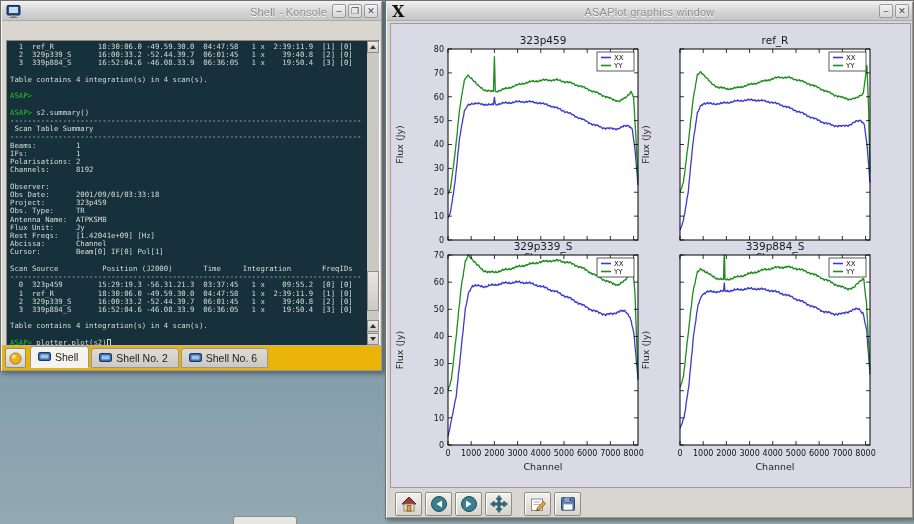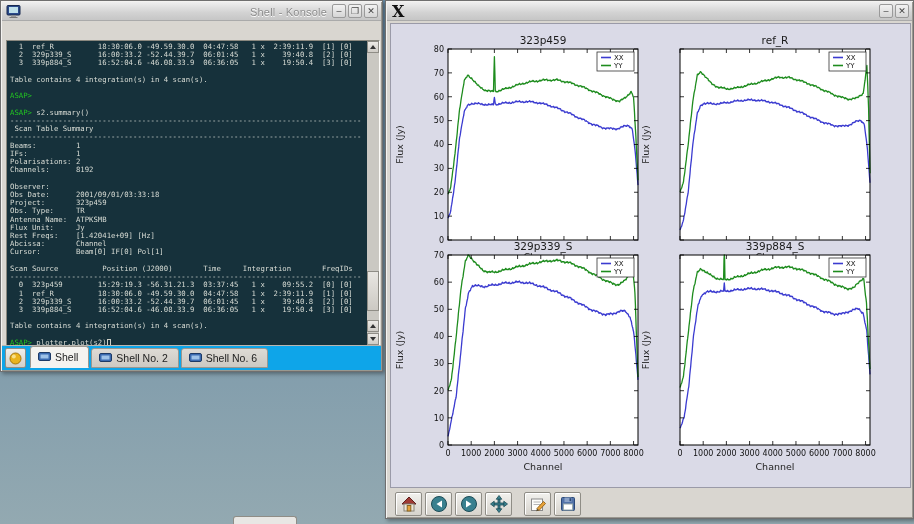--- a/index.html
+++ b/index.html
@@ -183,6 +183,7 @@
 <div class="win" id="plotwin">
   <div class="titlebar">
     <span id="x-logo">X</span>
+    <span class="title-text" id="plot-title">ASAPlot graphics window</span>
     <span class="winbtns" id="plotwin-btns">
         <span class="winbtn">–</span>
         <span class="winbtn">✕</span>

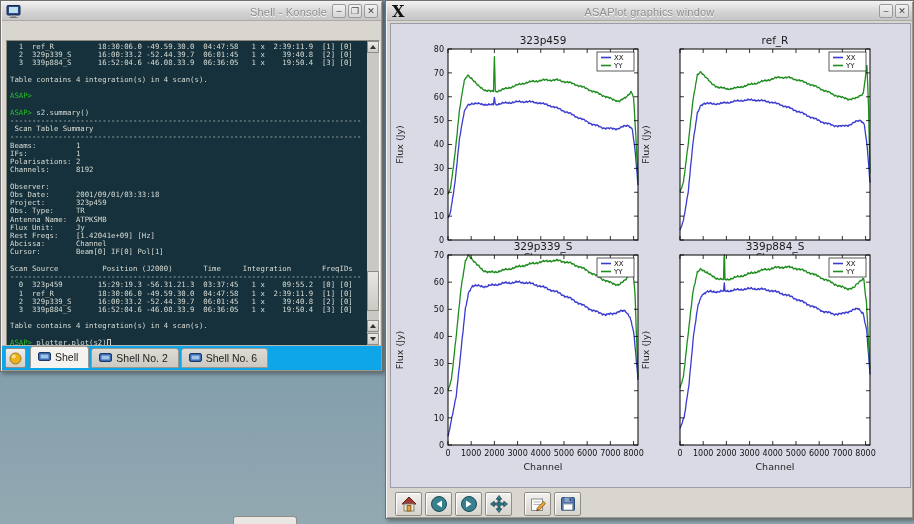--- a/index.html
+++ b/index.html
@@ -72,7 +72,7 @@
     background:radial-gradient(circle 1px at 1px 1px,#888 50%,transparent 55%) 0 0/3px 3px; }
   .tabbar {
     position:absolute; left:1px; right:1px; bottom:1px; height:25px;
-    background:#0ea5e9; display:flex; align-items:flex-end; padding-left:3px;
+    background:#eab308; display:flex; align-items:flex-end; padding-left:3px;
     border-top:1px solid #b9b6b0;
   }
   .newtab-btn {

